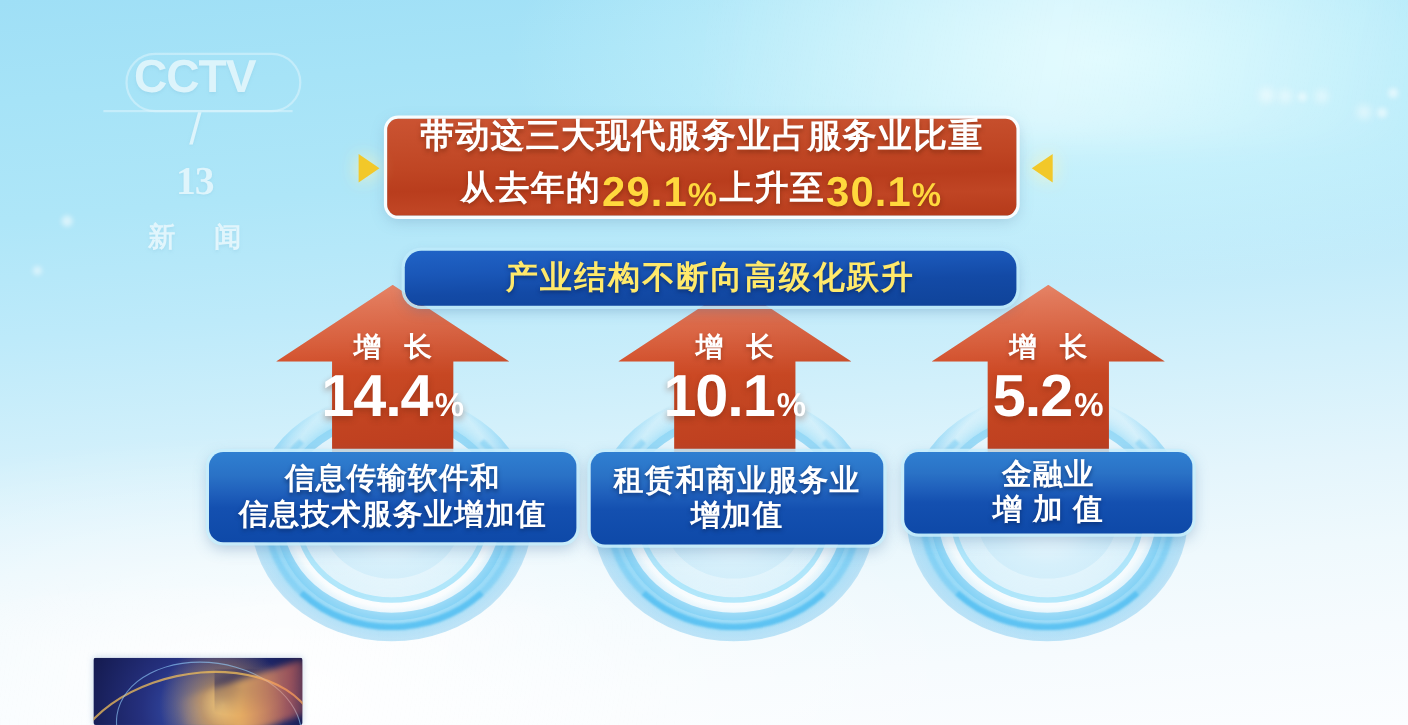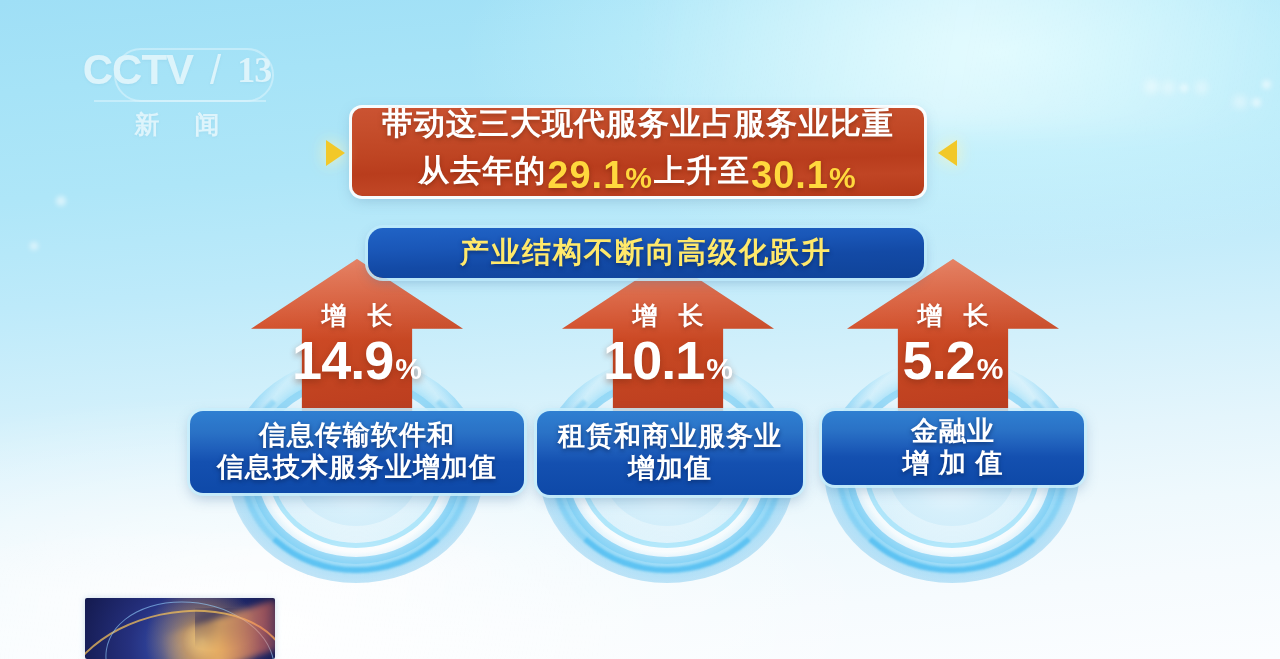--- a/index.html
+++ b/index.html
@@ -35,9 +35,9 @@
   
   .logo { position:absolute; left:72px; top:46px; width:210px; height:88px;
           opacity:.62; }
-  .logo .lg-row { display:flex; align-items:center; justify-content:center; gap:16px;
+  .logo .lg-row { display:flex; align-items:center; justify-content:center; gap:2px;
                   font-size:42px; font-weight:700; letter-spacing:-1px; color:#ffffff;
-                  text-shadow:0 1px 3px rgba(120,180,210,.35); }
+                  text-shadow:0 1px 3px rgba(120,180,210,.35);flex-direction:column; }
   .logo .lg-13 { font-size:36px; font-weight:700;font-family:Liberation Serif, serif; }
   .logo .lg-slash { font-size:40px; font-weight:300; margin:0 1px; }
   .logo .lg-oval { position:absolute; left:42px; top:2px; width:160px; height:54px;

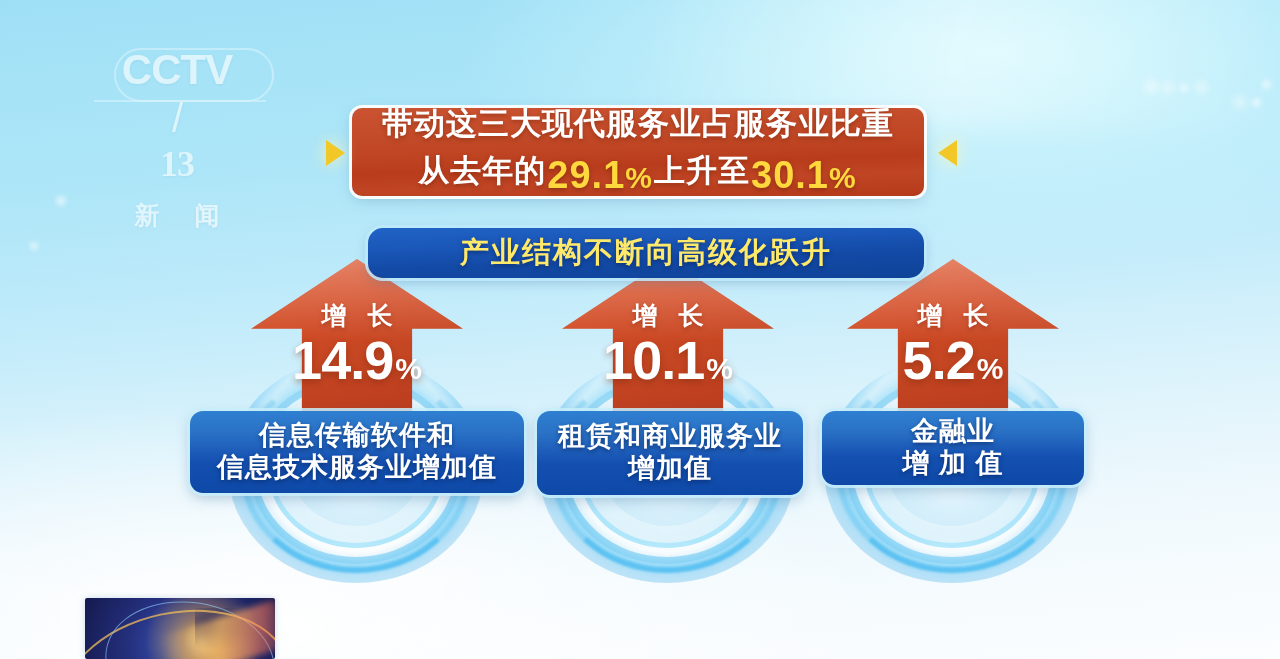--- a/index.html
+++ b/index.html
@@ -231,7 +231,7 @@
   <div class="gloss"></div>
   <div class="a-label">增 长</div>
   <div class="a-val">
-    <span class="a-num">14.9</span><span class="a-pct">%</span>
+    <span class="a-num">14.4</span><span class="a-pct">%</span>
   </div>
 </div>
 <div class="arrow" style="left:562px;top:259px;">

